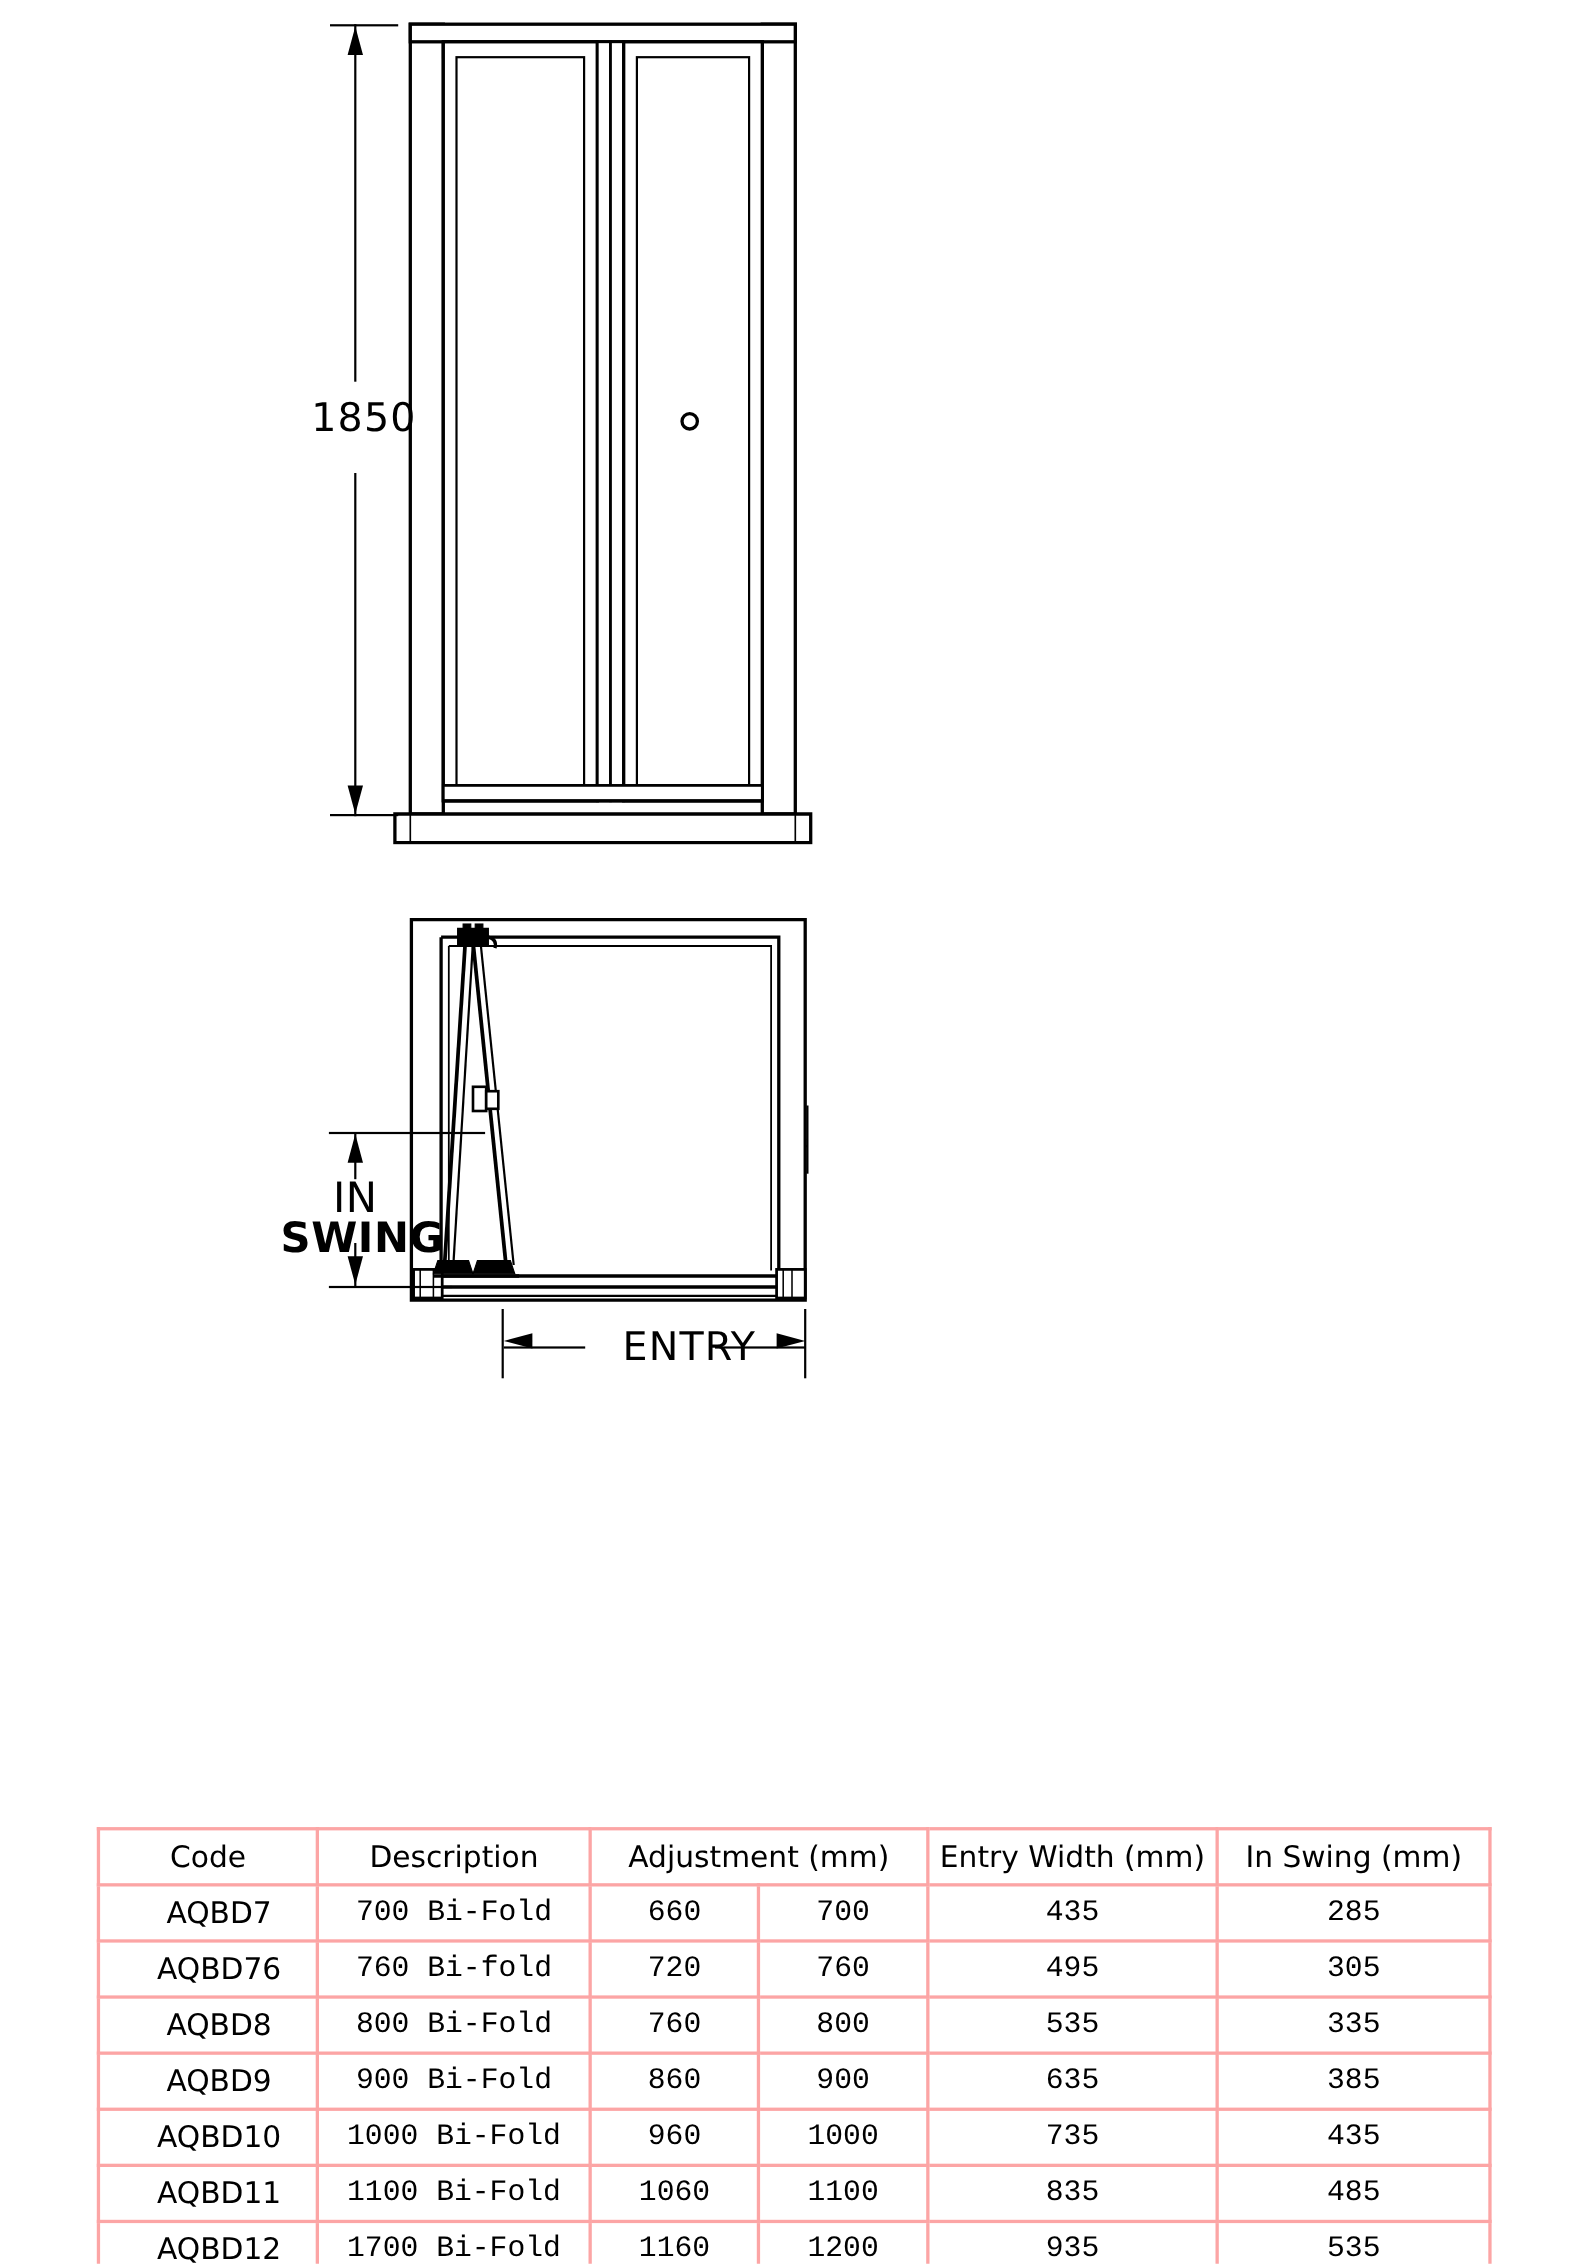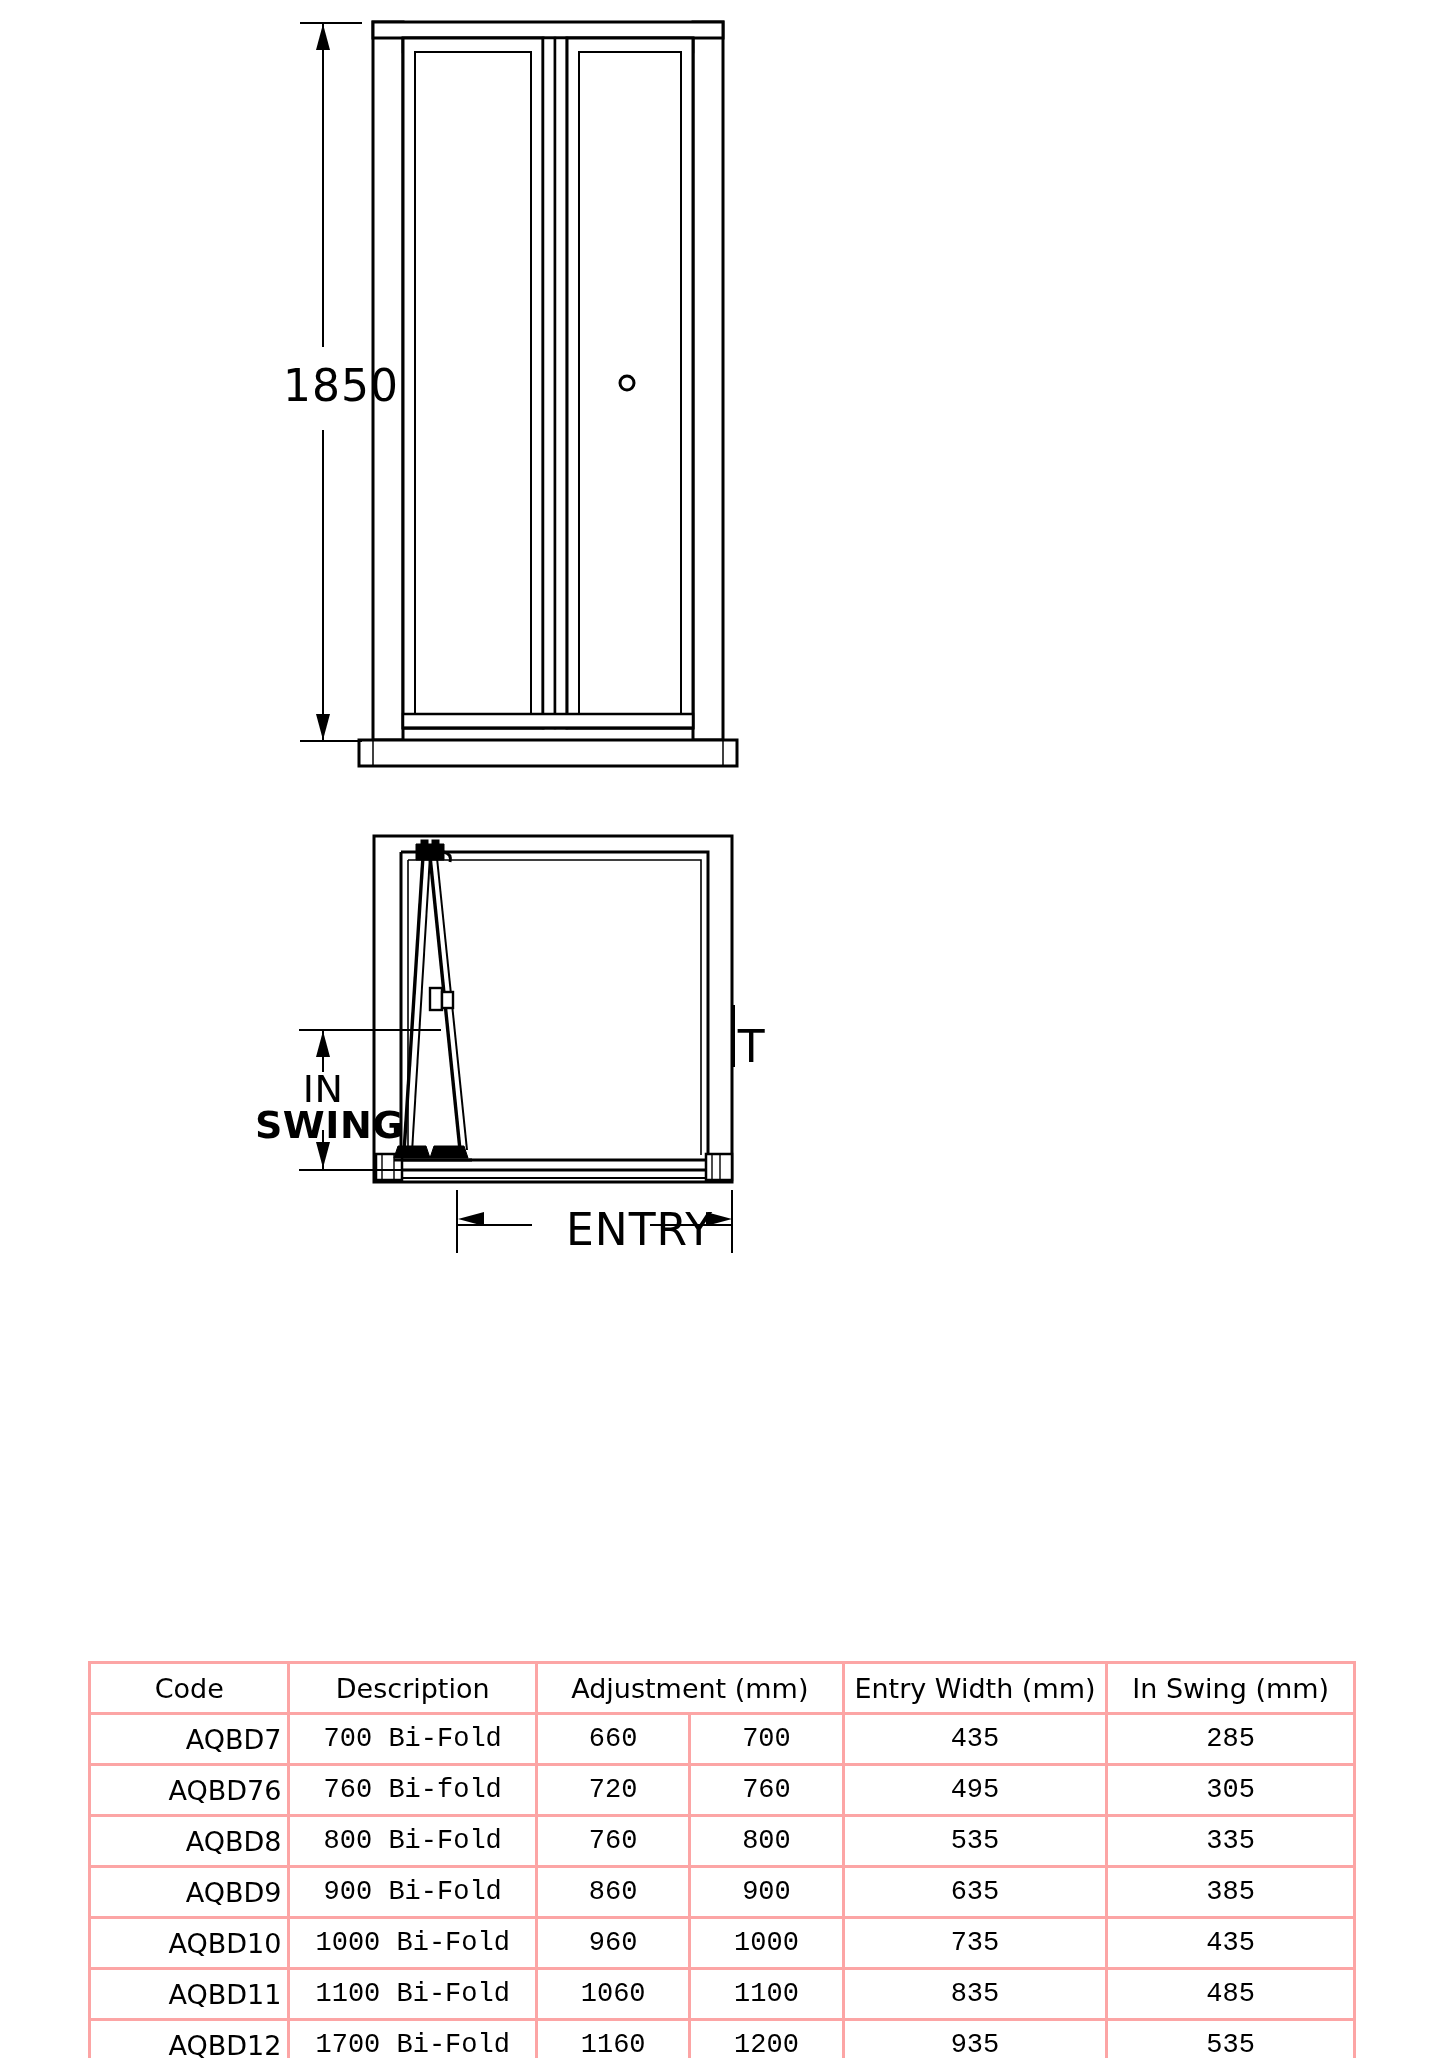--- a/index.html
+++ b/index.html
@@ -30,7 +30,7 @@
   .dim-text {
     position: absolute;
     font-family: "DejaVu Sans", "Liberation Sans", sans-serif;
-    font-size: 44px;
+    font-size: 36px;
     letter-spacing: 1px;
     color: #000;
     white-space: nowrap;

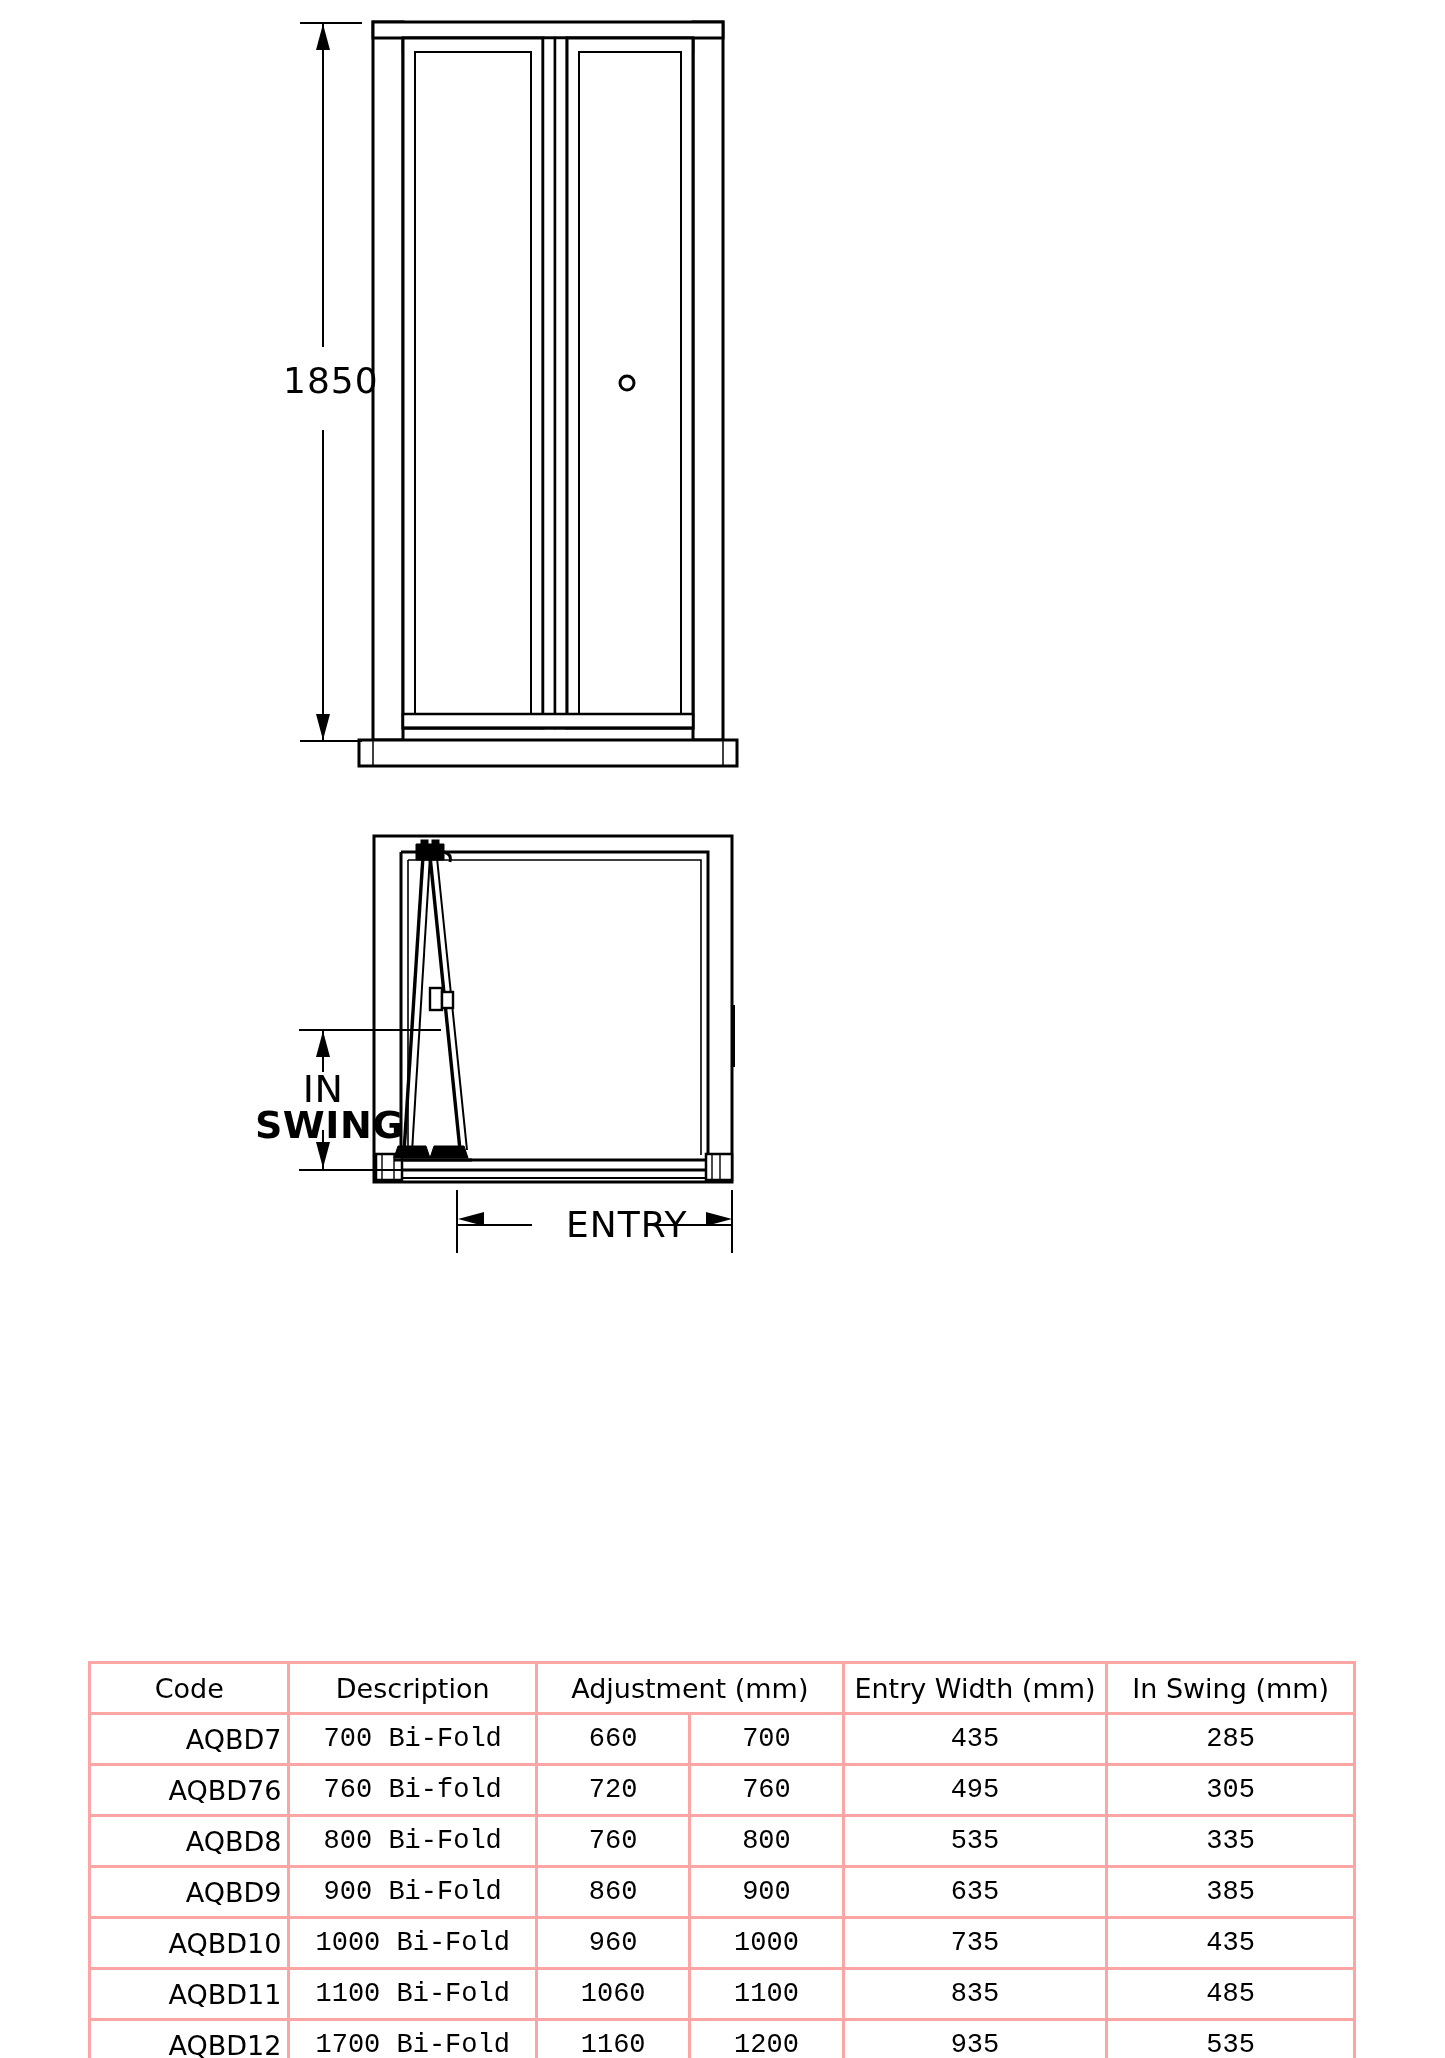--- a/index.html
+++ b/index.html
@@ -99,7 +99,7 @@
     text-align: center;
   }
   .spec-table td.code {
-    text-align: right;
+    text-align: center;
     padding-left: 26px;
     margin-top: 28px;
   }

